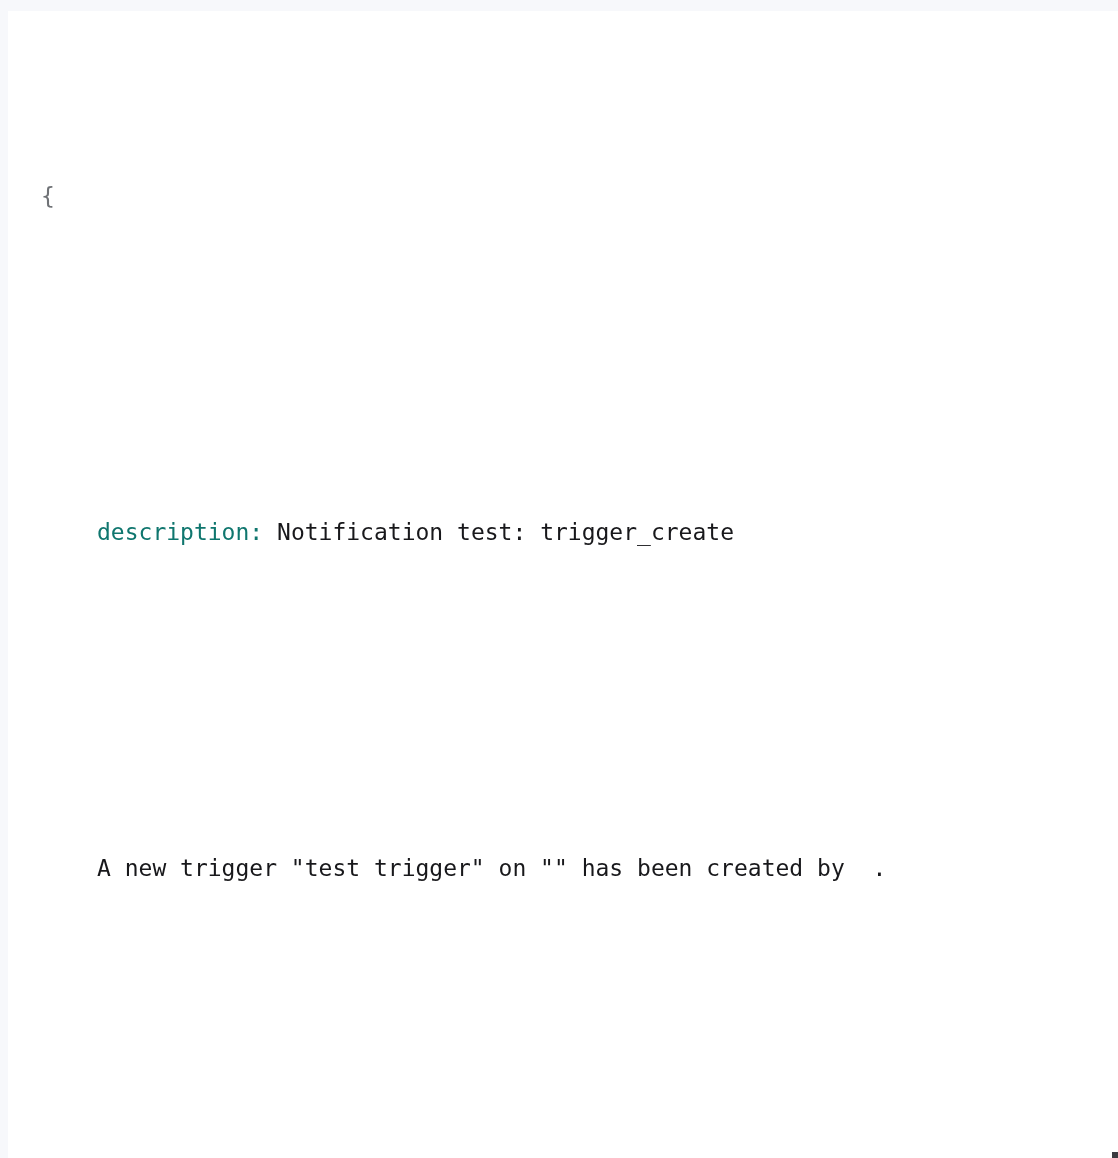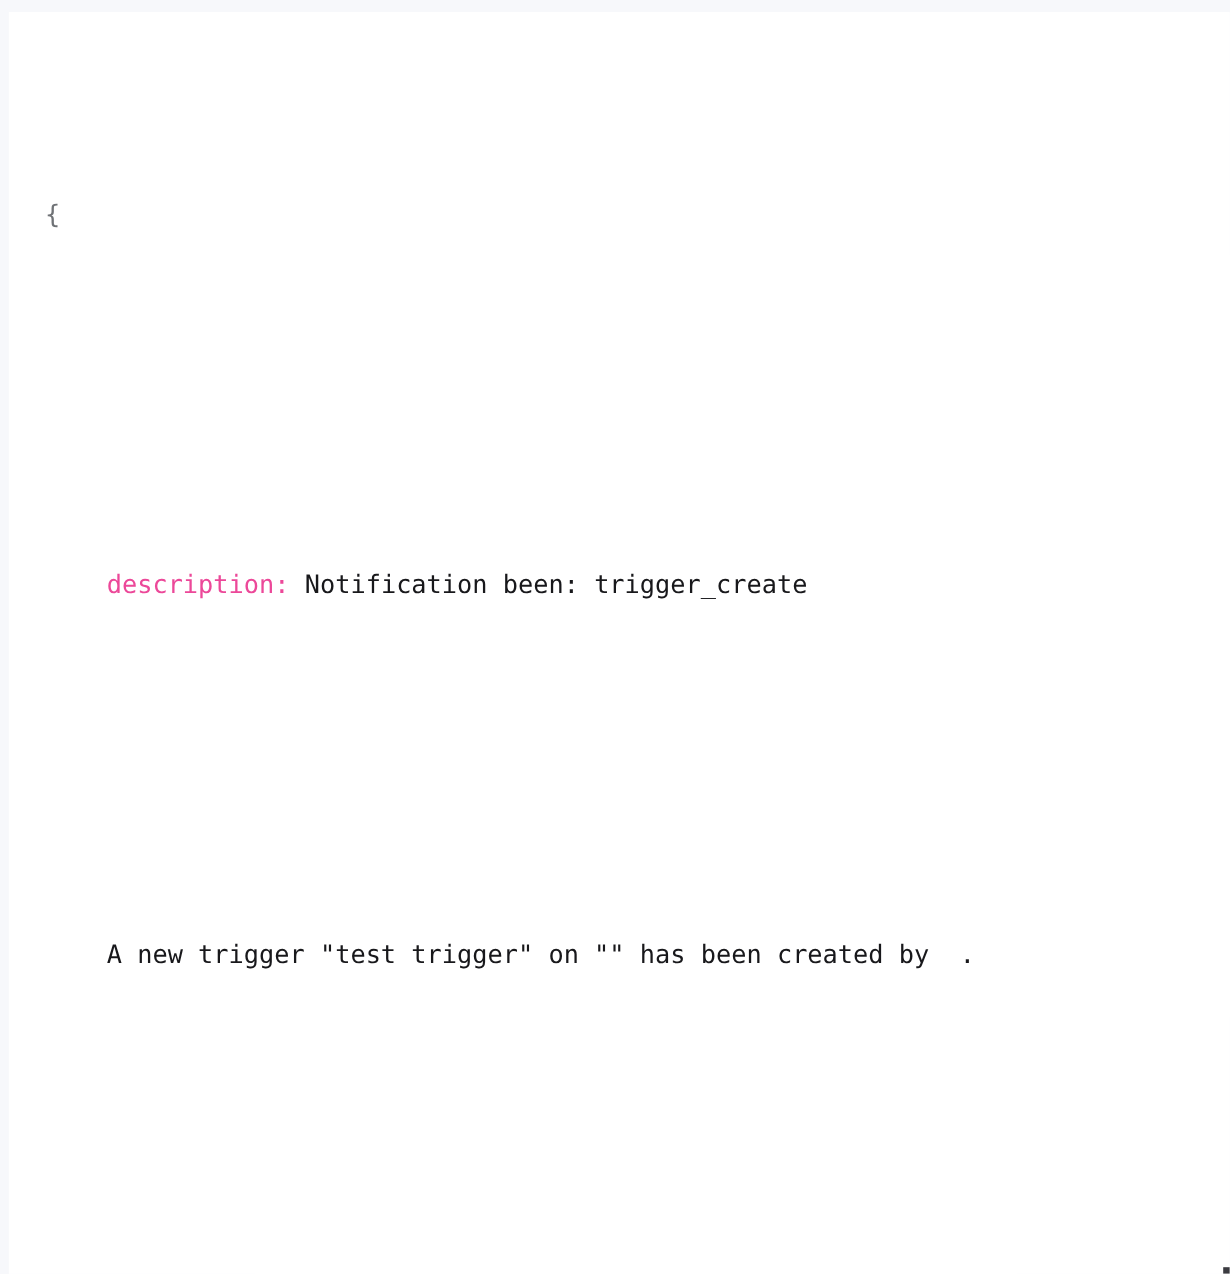--- a/index.html
+++ b/index.html
@@ -44,7 +44,7 @@
   .ind0 { padding-left: 33px; }
   .ind1 { padding-left: 89px; }
 
-  .k   { color: #ec4899; margin-top: 24px; }
+  .k   { color: #0f766e; margin-top: 24px; }
   .v   { color: #18181b; }
   .br  { color: #6f7276; }
 

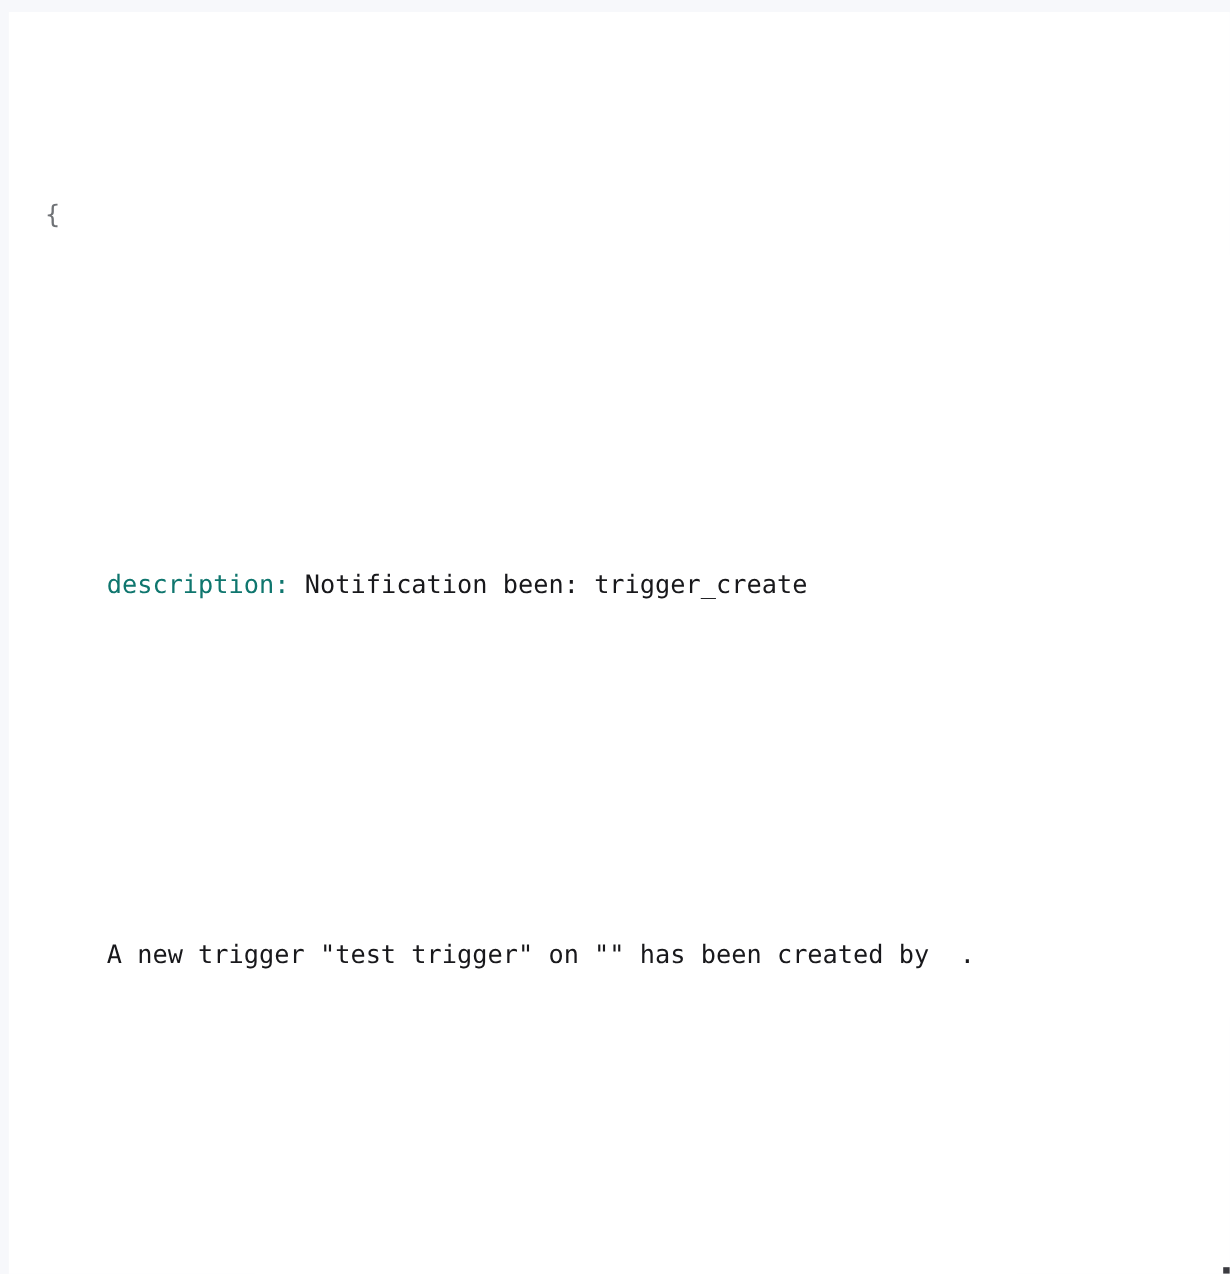--- a/index.html
+++ b/index.html
@@ -67,7 +67,7 @@
 
     <div class="line blank"></div>
 
-    <div class="line ind1"><span class="k">description:</span><span class="v"> </span><span class="v">Notification been: trigger_create</span></div>
+    <div class="line ind1"><span class="k">description:</span><span class="v"> </span><span class="v">Notification test: trigger_create</span></div>
 
     <div class="line blank"></div>
 

